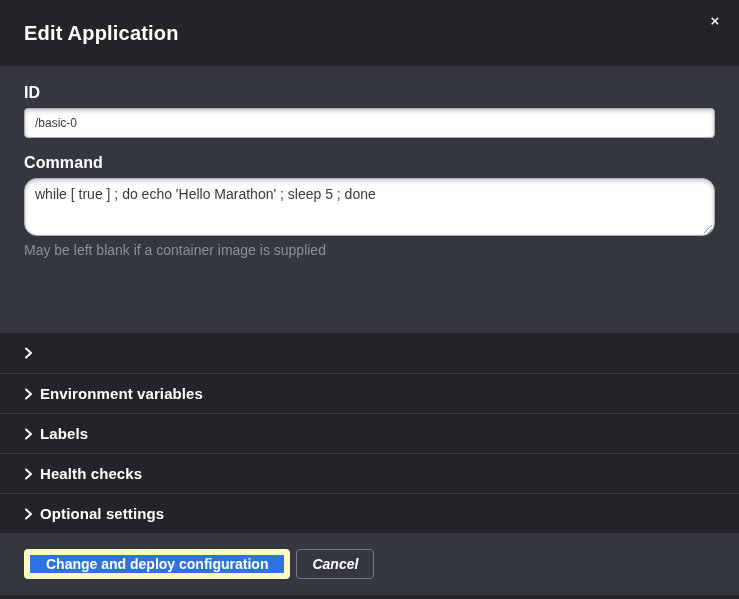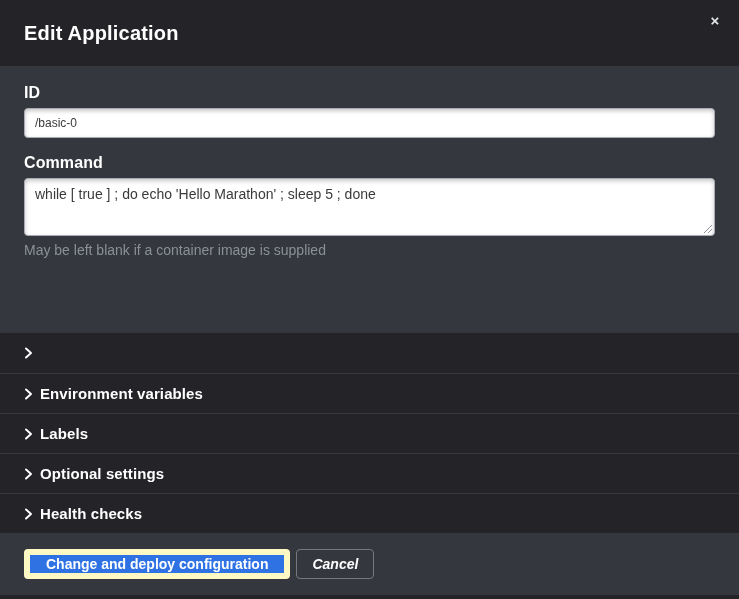--- a/index.html
+++ b/index.html
@@ -69,7 +69,7 @@
     display: block;
     width: 100%; height: 58px;
     border: 1px solid #a9adb3;
-    border-radius: 4px;
+    border-radius: 13px;
     background: #ffffff;
     box-shadow: inset 0 2px 4px rgba(0,0,0,0.22);
     padding: 7px 10px;

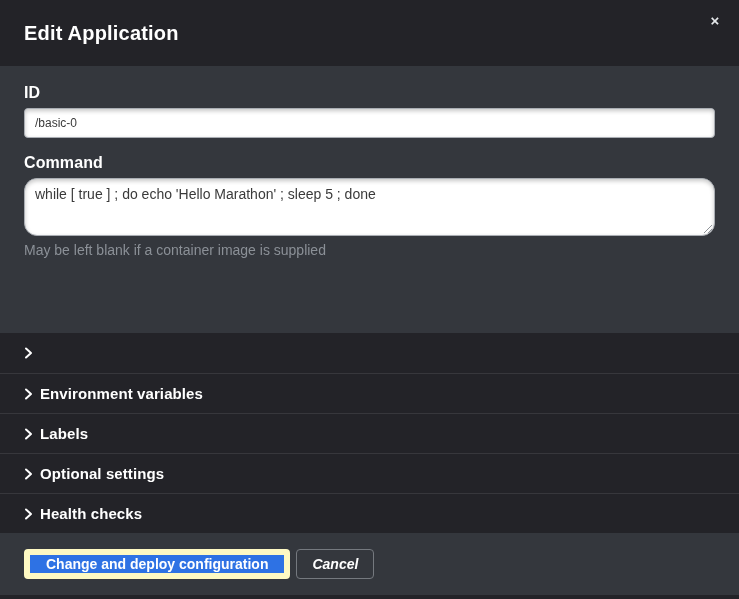--- a/index.html
+++ b/index.html
@@ -204,16 +204,16 @@
             <polyline points="2,1.5 7,6 2,10.5" fill="none" stroke="#ffffff" stroke-width="2" stroke-linecap="round" stroke-linejoin="round"></polyline>
           </svg>
       </span>
+      <span class="section-title">Health checks</span>
+    </div>
+
+    <div class="section-row">
+      <span class="chevron-wrap">
+        <svg width="9" height="12" viewBox="0 0 9 12">
+            <polyline points="2,1.5 7,6 2,10.5" fill="none" stroke="#ffffff" stroke-width="2" stroke-linecap="round" stroke-linejoin="round"></polyline>
+          </svg>
+      </span>
       <span class="section-title">Optional settings</span>
-    </div>
-
-    <div class="section-row">
-      <span class="chevron-wrap">
-        <svg width="9" height="12" viewBox="0 0 9 12">
-            <polyline points="2,1.5 7,6 2,10.5" fill="none" stroke="#ffffff" stroke-width="2" stroke-linecap="round" stroke-linejoin="round"></polyline>
-          </svg>
-      </span>
-      <span class="section-title">Health checks</span>
     </div>
 
   </div>

